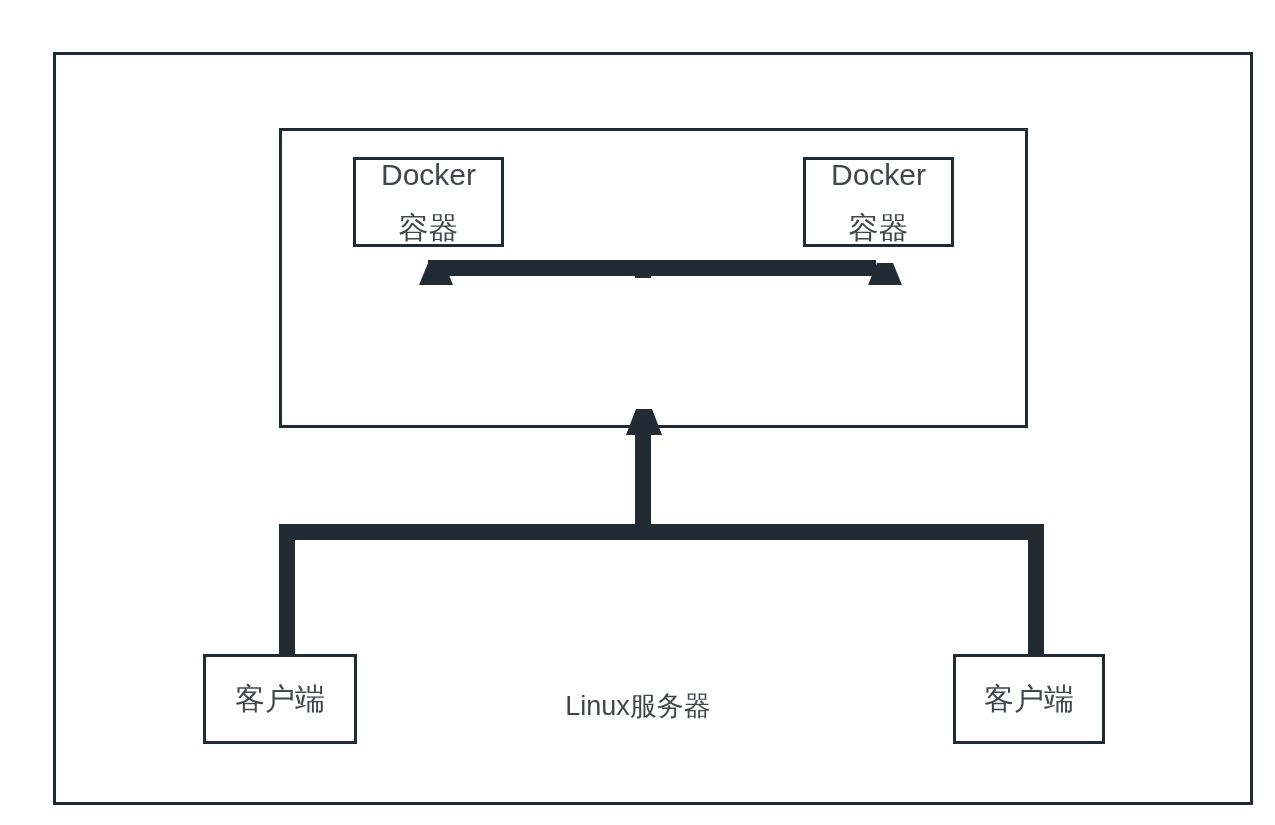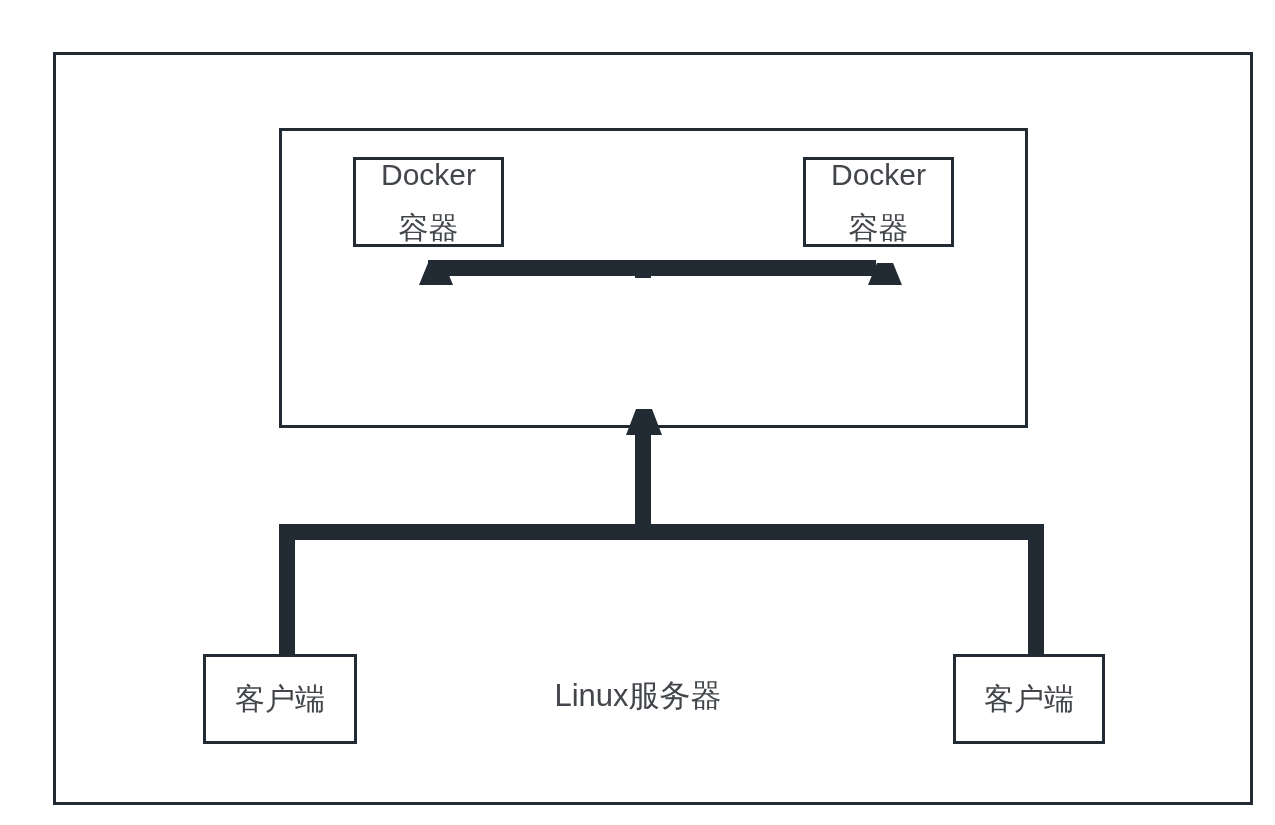--- a/index.html
+++ b/index.html
@@ -53,9 +53,9 @@
   .float-label {
     position: absolute;
     left: 460px; top: 656px; width: 324px; height: 48px;
-    display: flex; align-items: center; justify-content: center;
+    display: flex; justify-content: center;
     color: var(--text);
-    font-size: 31px;
+    font-size: 27px;
     white-space: nowrap;
   }
 

